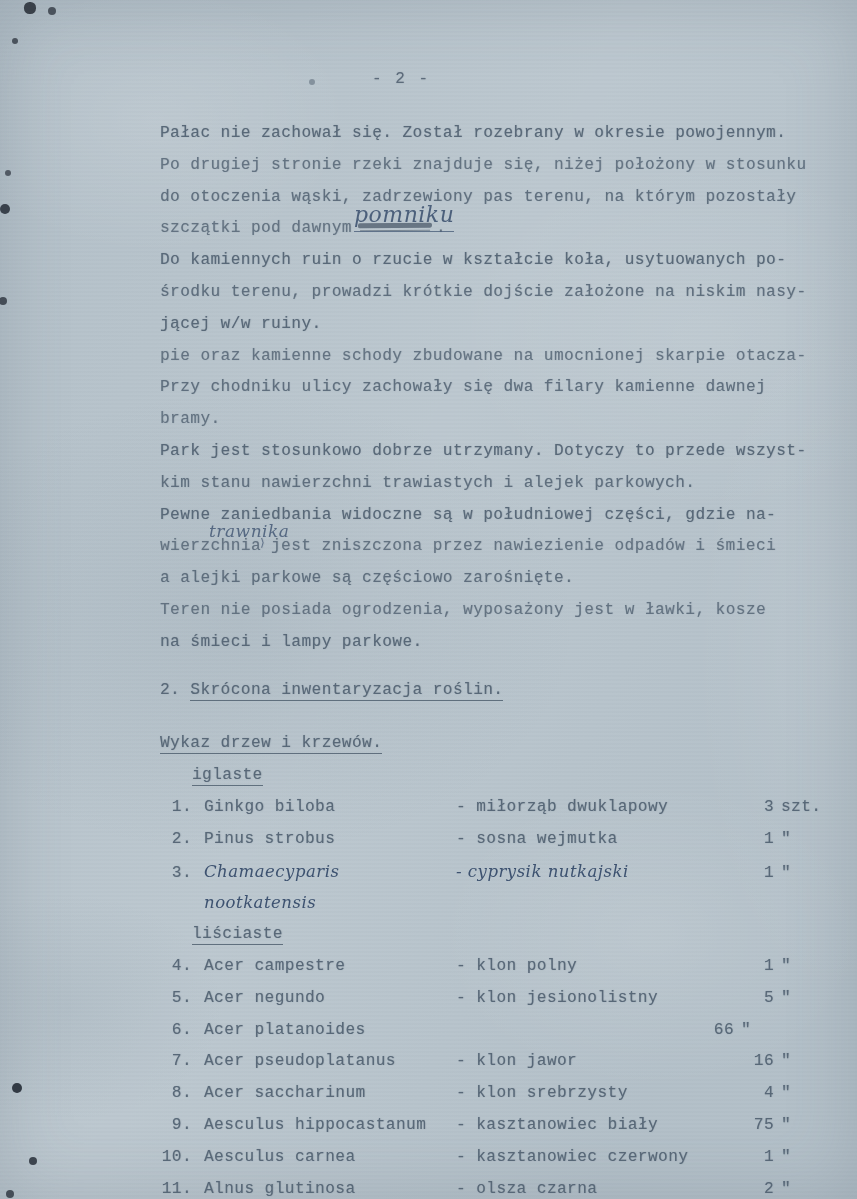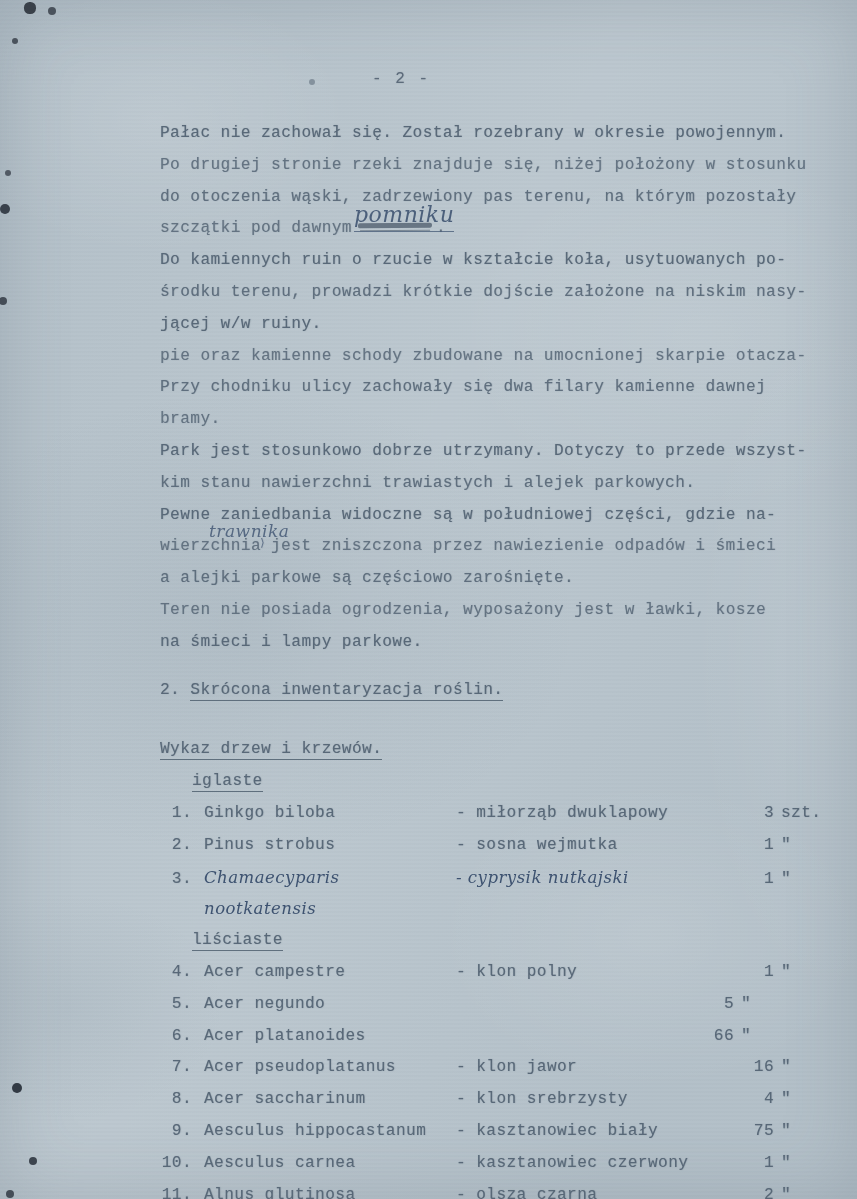--- a/index.html
+++ b/index.html
@@ -100,7 +100,7 @@
     padding-bottom:1px;
   }
   .section-head{margin-top:16px;}
-  .subhead{margin-top:28px;font-family:Liberation Mono, monospace;}
+  .subhead{margin-top:22px;font-family:Liberation Mono, monospace;}
   .group-head{margin-left:32px;}
   .row{
     display:grid;

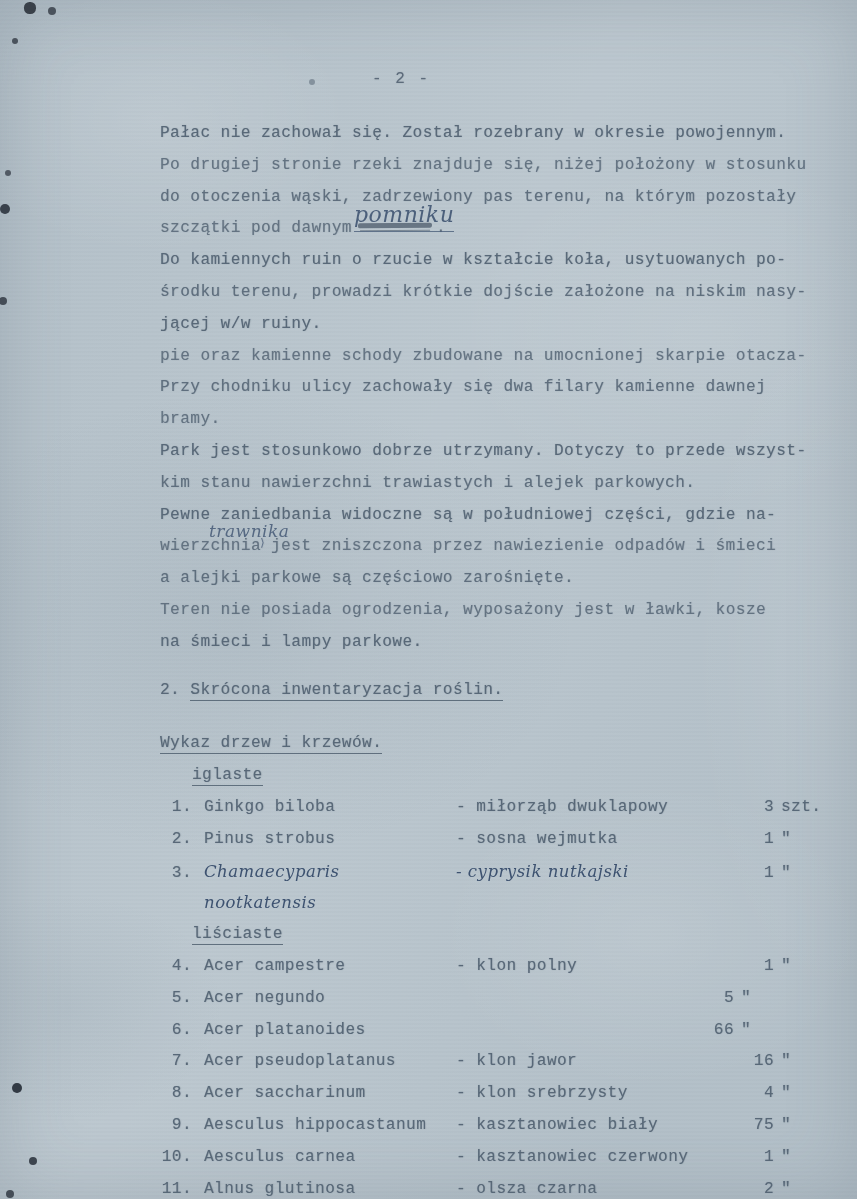--- a/index.html
+++ b/index.html
@@ -205,6 +205,7 @@
       <div class="row">
         <span class="c-num">5.</span>
         <span class="c-latin">Acer negundo</span>
+        <span class="c-polish">- klon jesionolistny</span>
         <span class="c-count">5</span>
         <span class="c-unit">"</span>
       </div>

